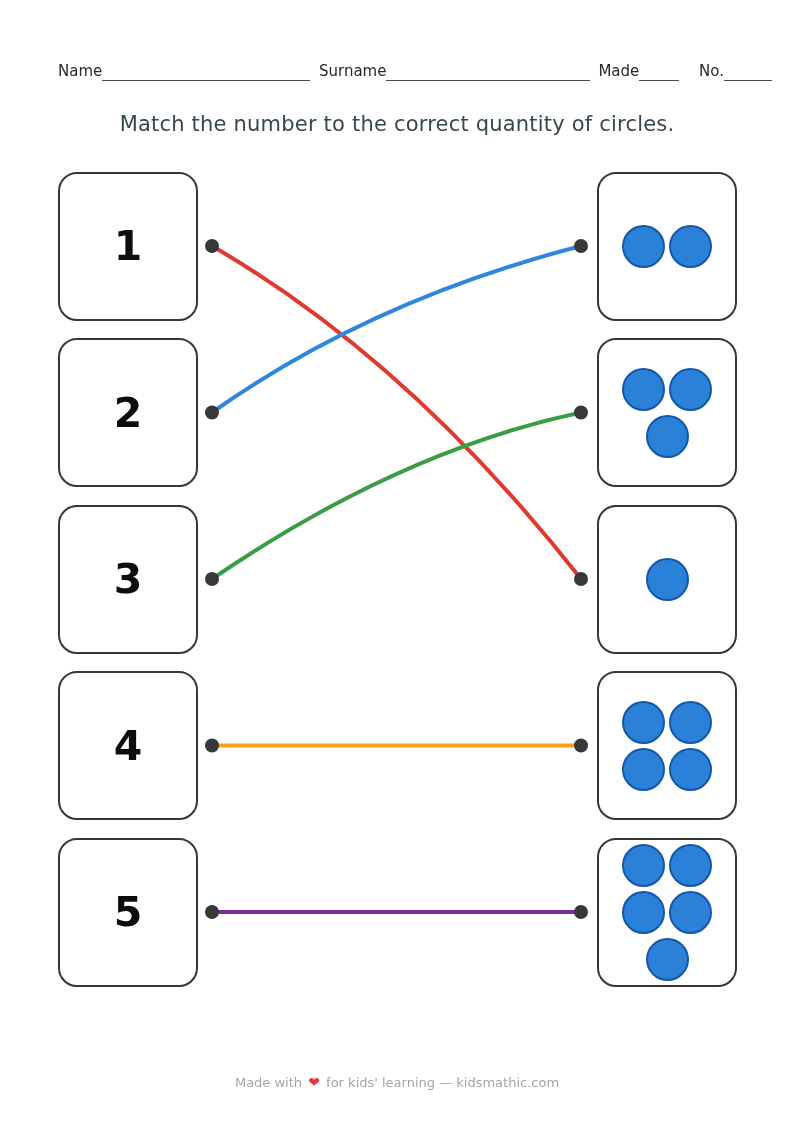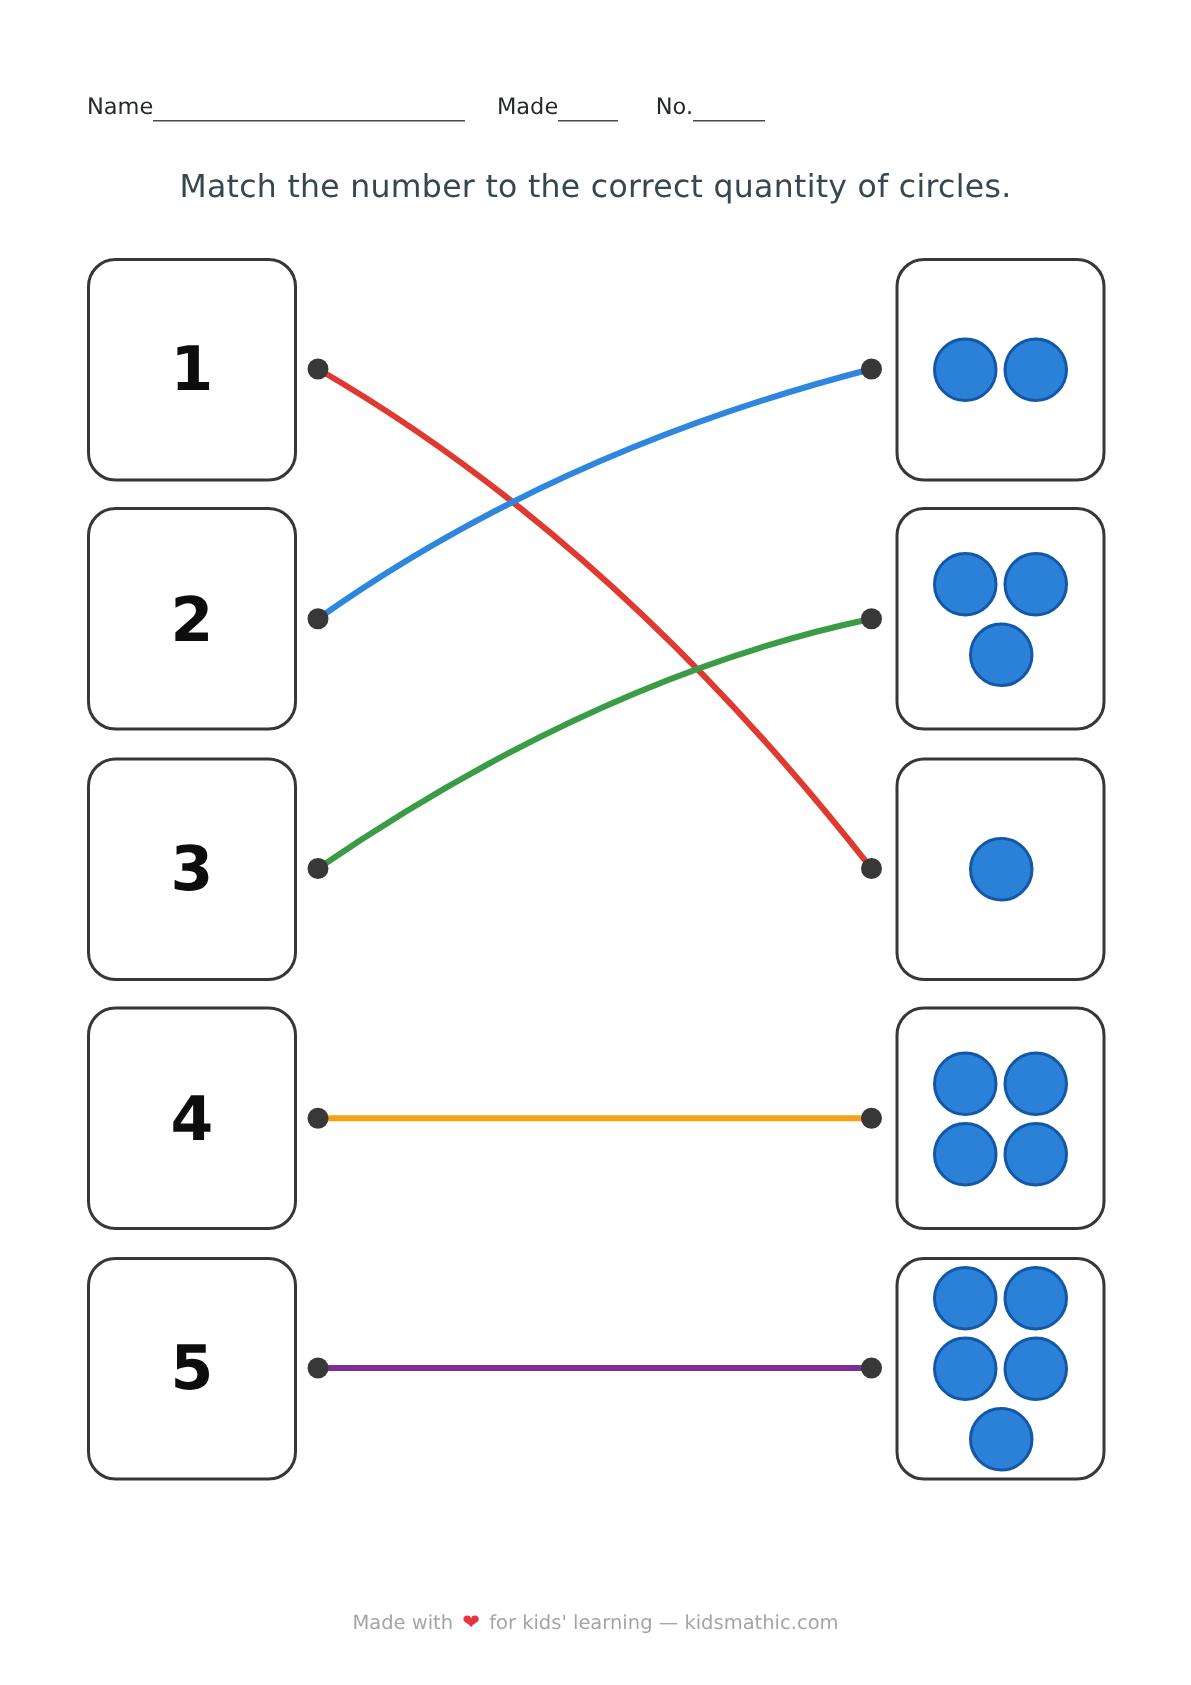--- a/index.html
+++ b/index.html
@@ -109,6 +109,10 @@
       <span class="hline grow1"></span>
     </div>
     <span class="gap-a"></span>
+    <div class="hfield">
+      <span class="hlabel">Surname</span>
+      <span class="hline grow2"></span>
+    </div>
     <span class="gap-b"></span>
     <div class="hfield">
       <span class="hlabel">Made</span>

